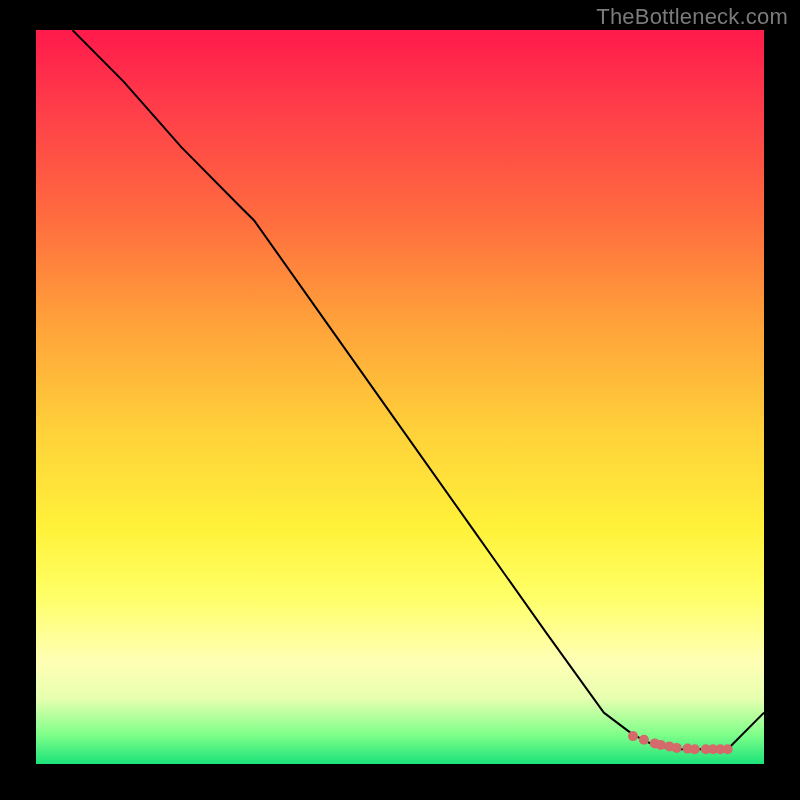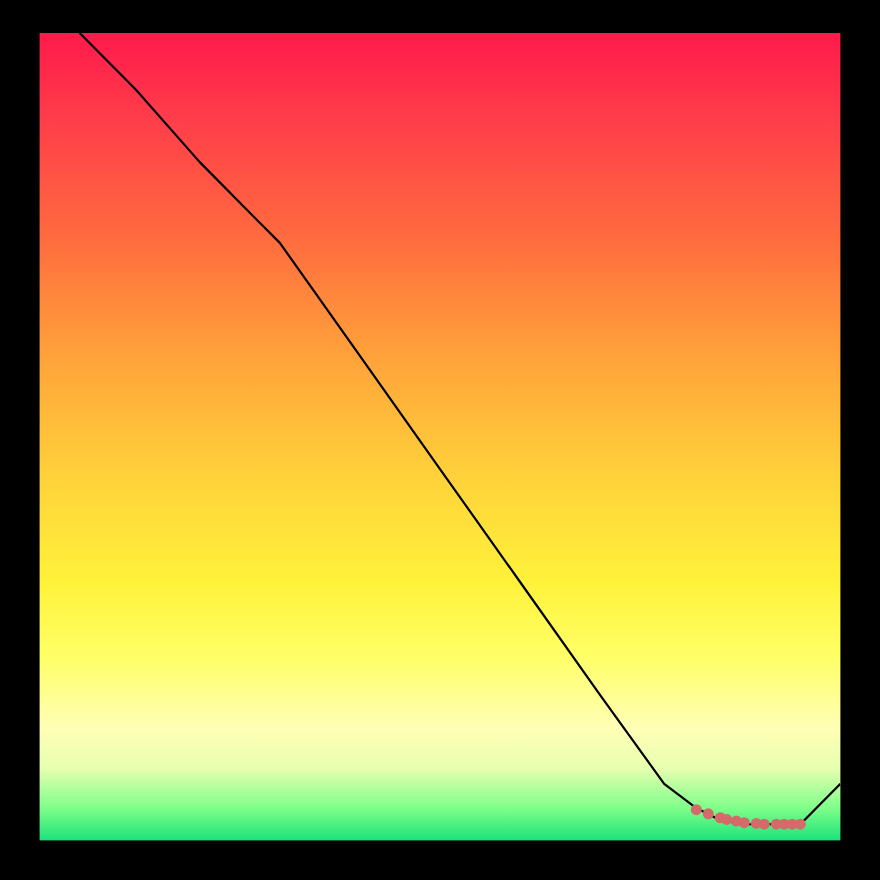--- a/index.html
+++ b/index.html
@@ -93,6 +93,7 @@
       </g>
   </svg>
 
+  <div class="watermark">TheBottleneck.com</div>
 </div>
 
 </body></html>

